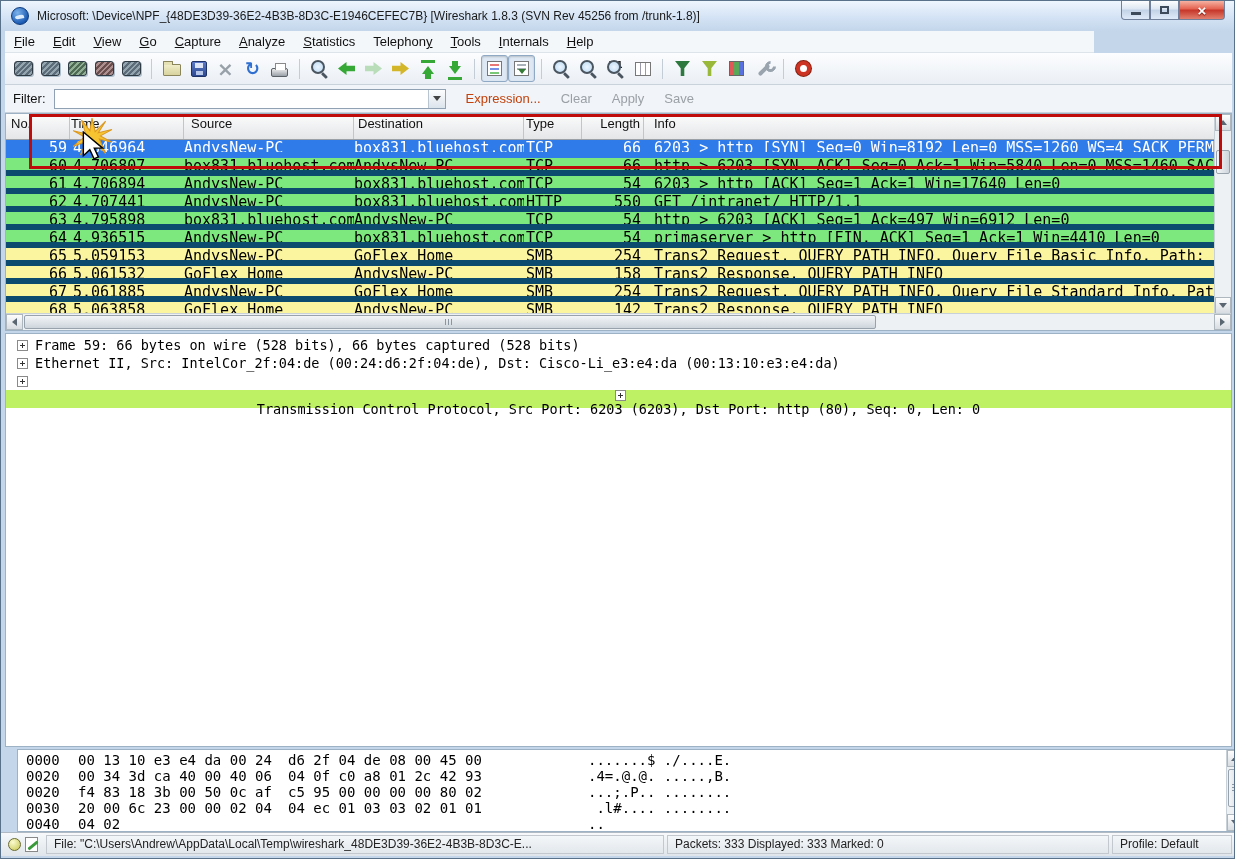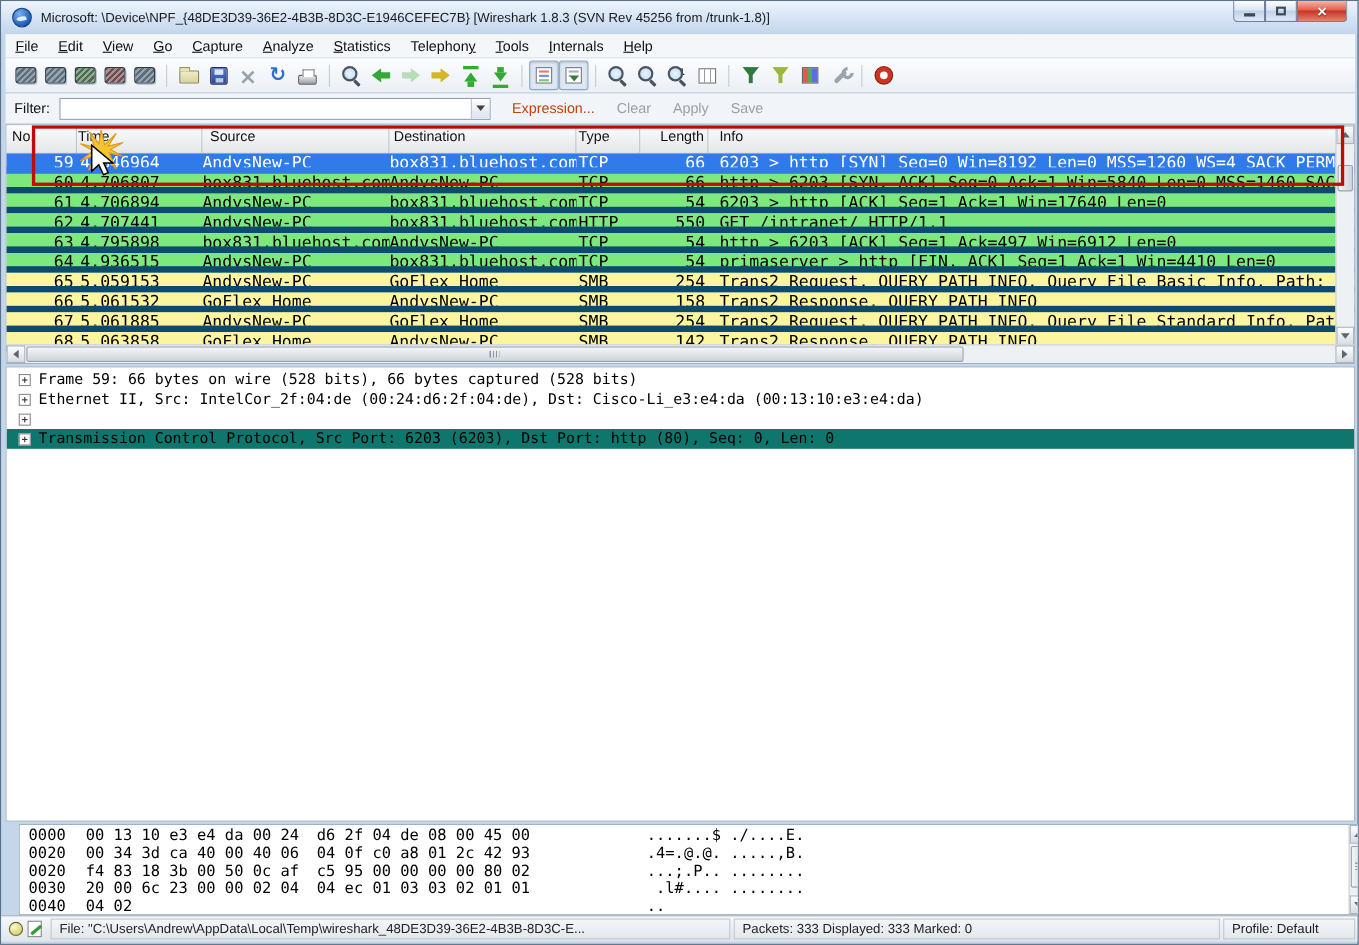--- a/index.html
+++ b/index.html
@@ -26,7 +26,7 @@
   .g-max{width:9px;height:8px;border:2px solid #3c4a5a;background:transparent;}
   .g-close{color:#fff;font-size:15px;font-weight:bold;line-height:17px;text-shadow:0 1px 1px #7a1a10;}
   
-  .menubar{position:absolute;left:4px;top:30px;width:1227px;height:22px;background:#f4f7fa;
+  .menubar{position:absolute;left:4px;top:30px;width:1089px;height:22px;background:#f4f7fa;
     border-bottom:1px solid #dde4ea;display:flex;align-items:center;font-size:13px;color:#111;}
   .menu-item{padding:2px 9px;white-space:nowrap;}
   .menu-item u{text-decoration:underline;}

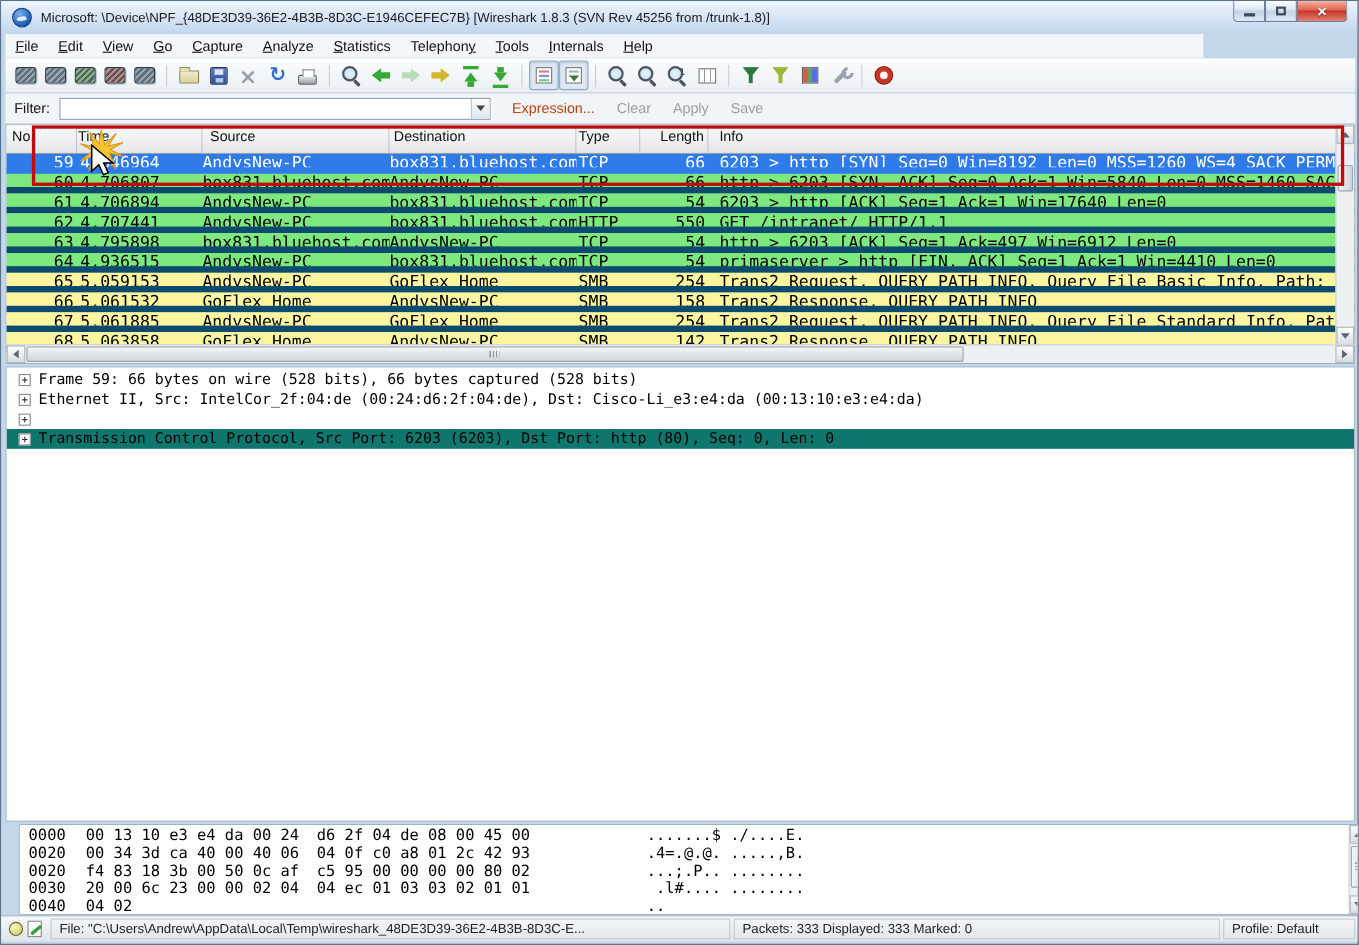--- a/index.html
+++ b/index.html
@@ -178,7 +178,7 @@
     border:1px solid #9eb2c6;font-family:"DejaVu Sans Mono",monospace;font-size:13.5px;
     padding-top:2px;overflow:hidden;}
   .drow{display:flex;height:18px;line-height:17px;color:#000;align-items:center;white-space:pre;}
-  .drow.sel{background:#0f766e;}
+  .drow.sel{background:#bef264;flex-direction:column;}
   .exp{width:11px;height:11px;border:1px solid #8a8a8a;background:#fff;flex:none;
     margin:0 7px 0 11px;position:relative;}
   .exp::before{content:"";position:absolute;left:2px;top:4px;width:5px;height:1px;background:#333;}

